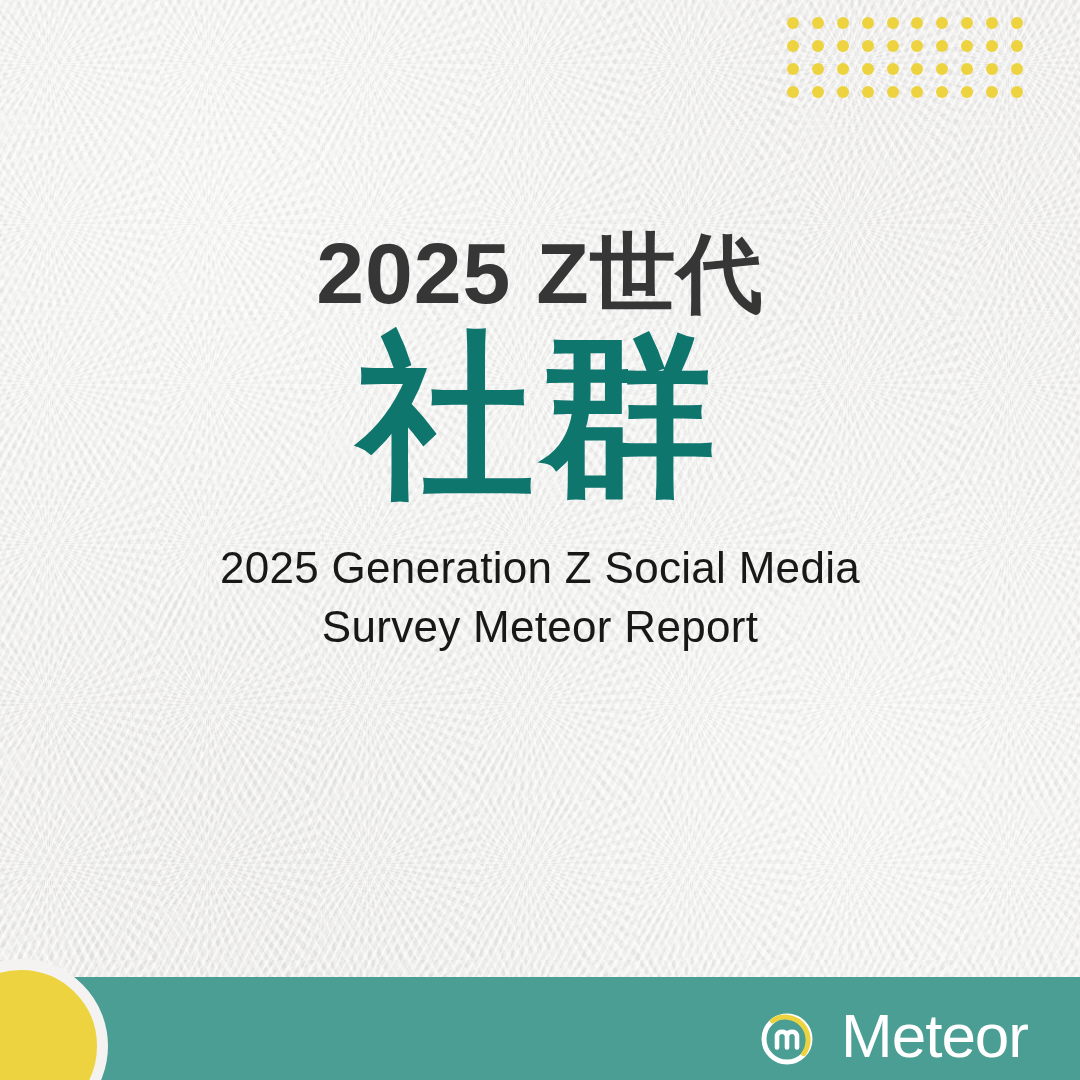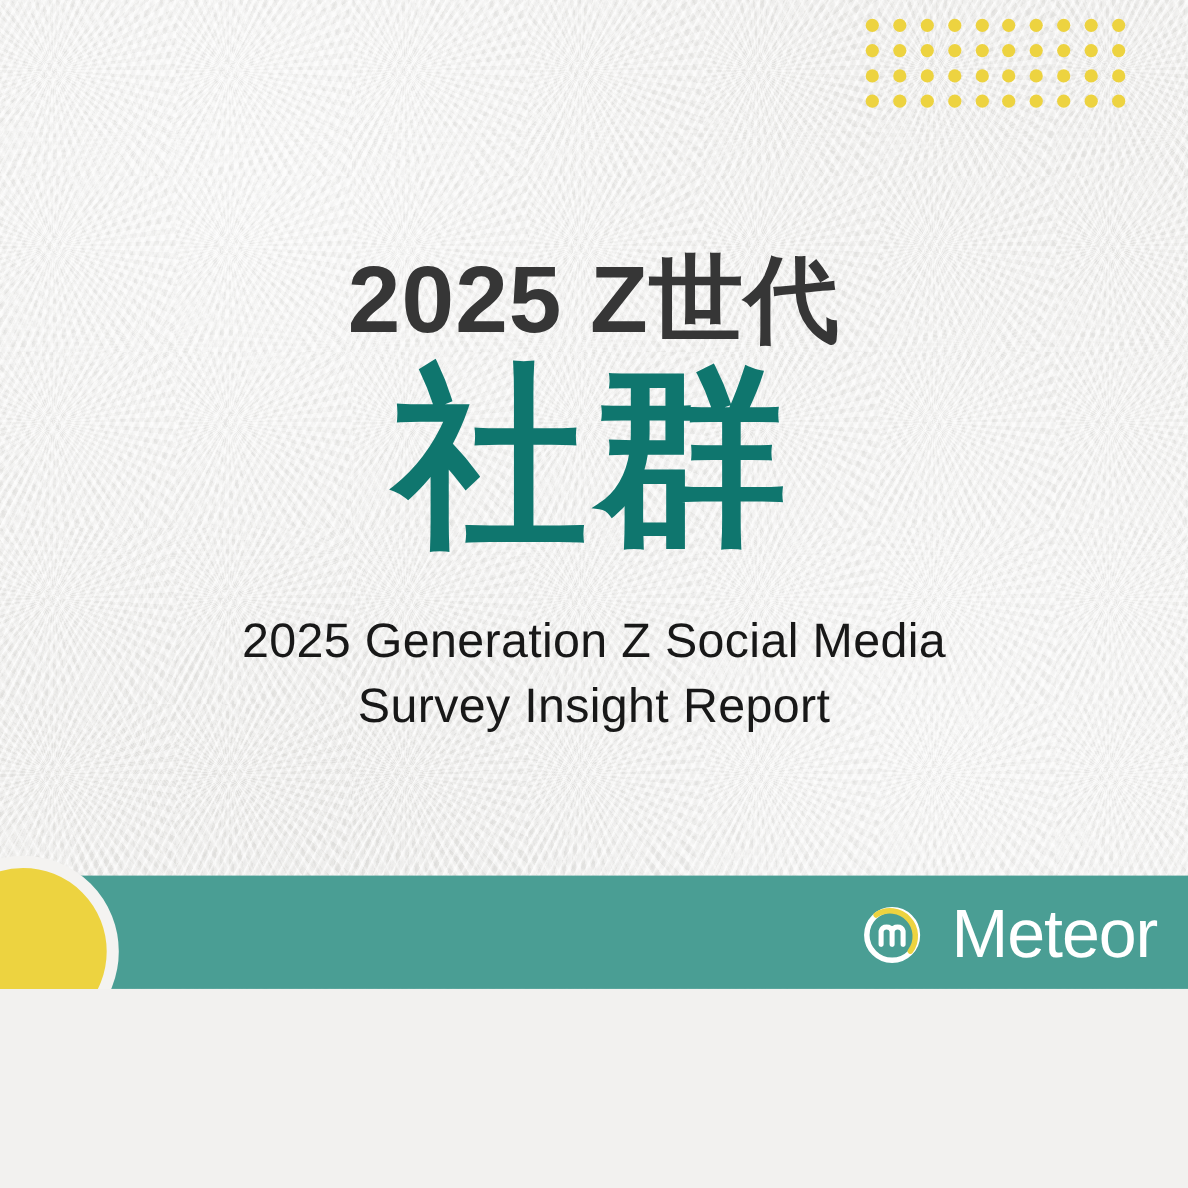--- a/index.html
+++ b/index.html
@@ -18,7 +18,7 @@
   #poster {
     position: relative;
     width: 1080px;
-    height: 899px;
+    height: 1080px;
     background-color: #f1f0ee;
     overflow: hidden;
   }

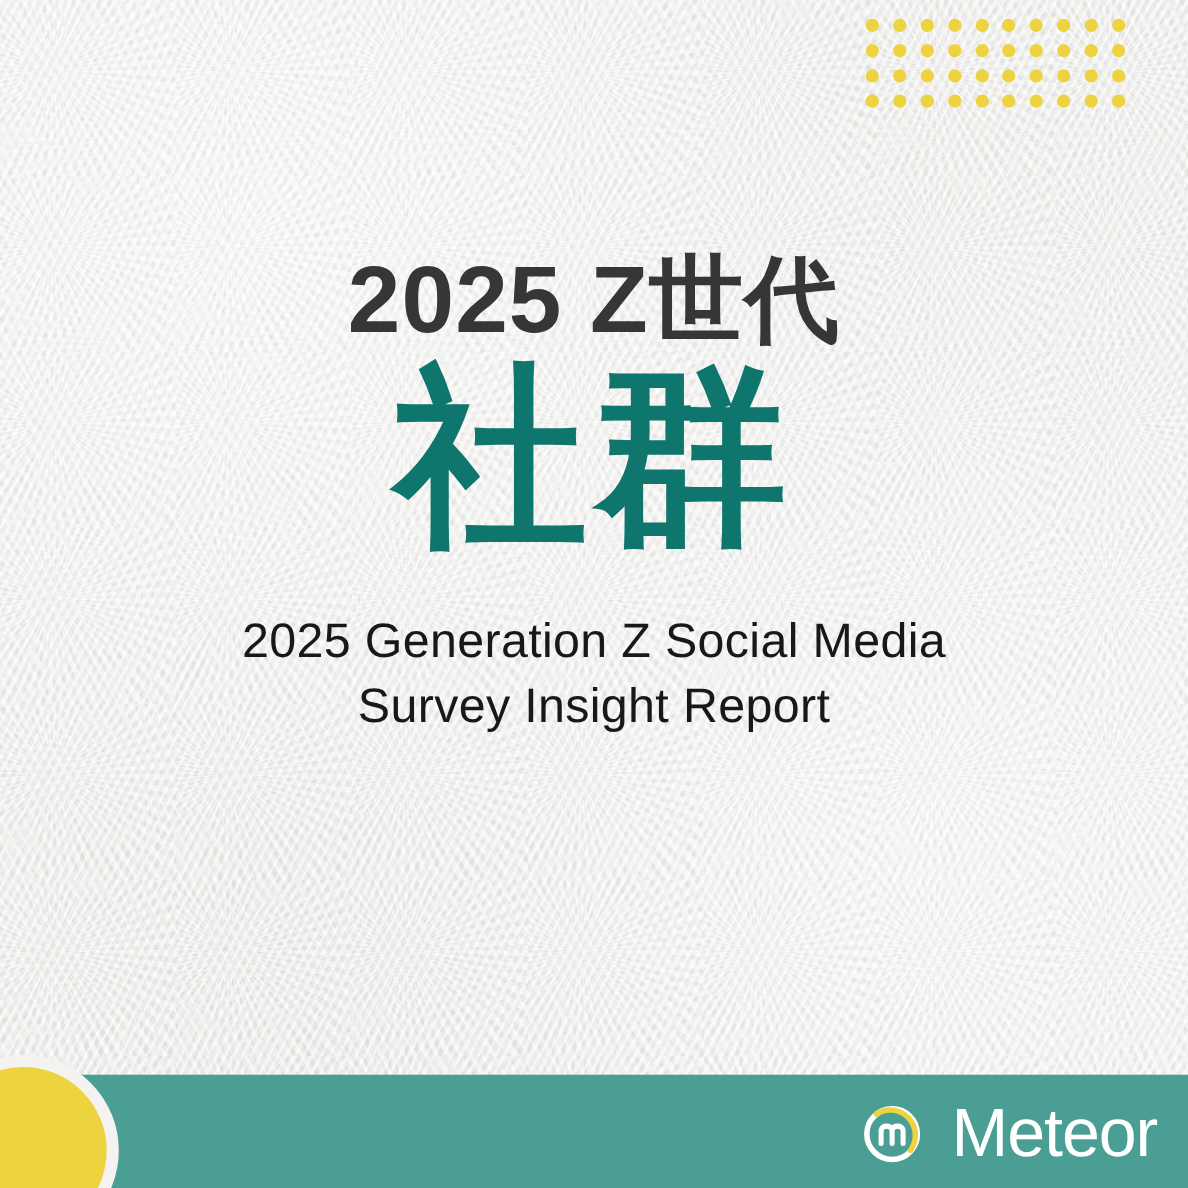--- a/index.html
+++ b/index.html
@@ -131,7 +131,7 @@
   }
 
   .subtitle {
-    margin-top: 47px;
+    margin-top: 32px;
     font-family: "Liberation Sans", sans-serif;
     font-weight: 300;
     font-size: 44px;

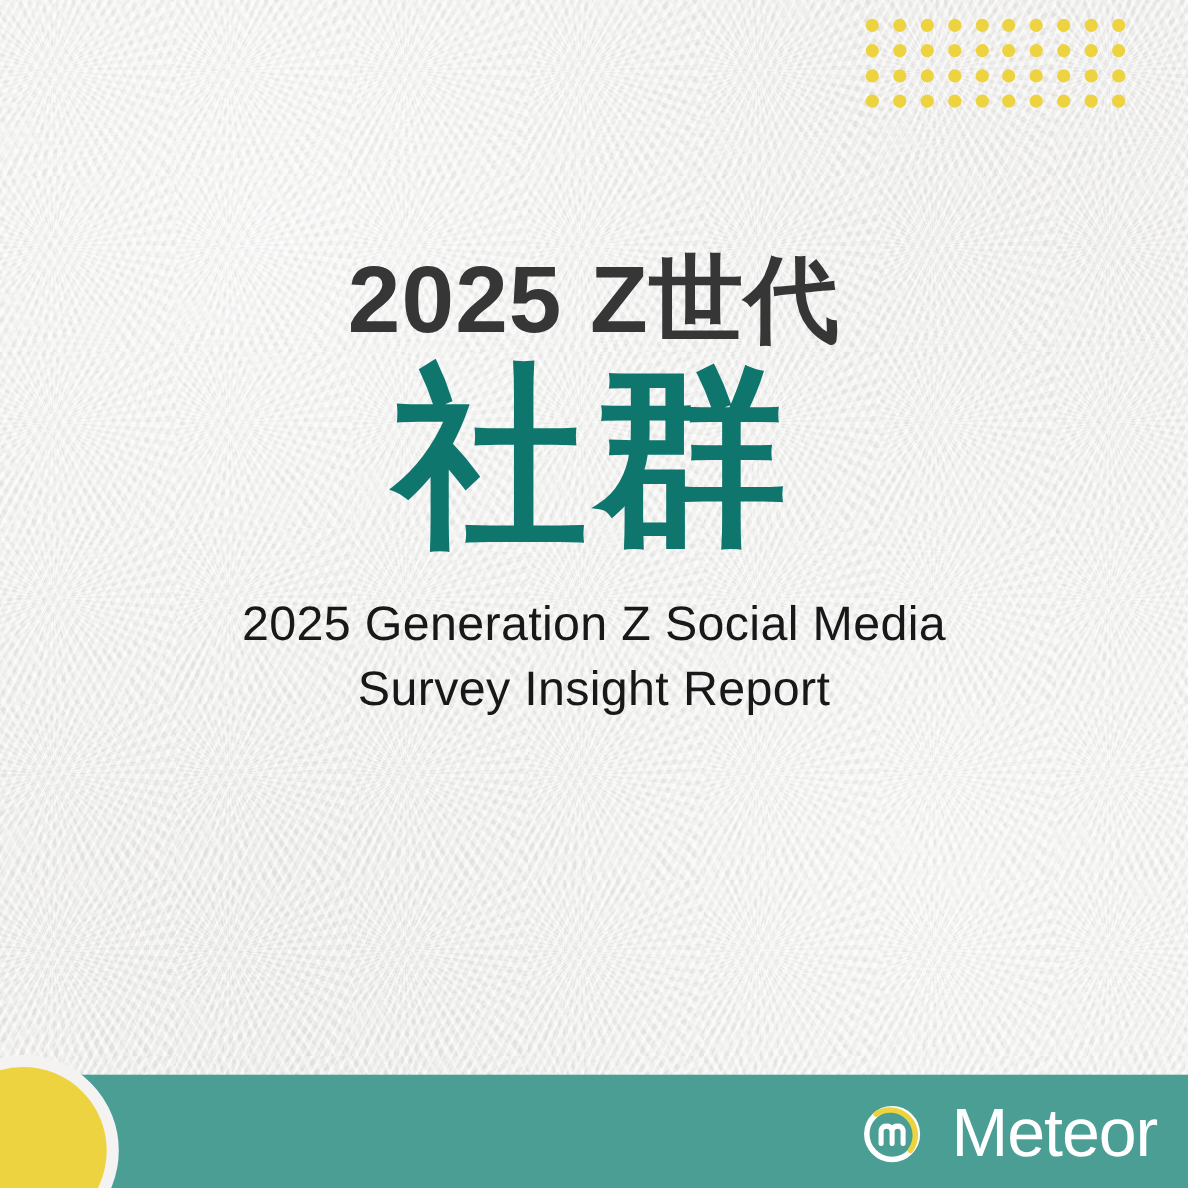--- a/index.html
+++ b/index.html
@@ -248,7 +248,7 @@
 
     <div class="subtitle">
       <span class="sub-line">2025 Generation Z Social Media</span>
-      <span class="sub-line">Survey Insight Report</span>
+      <span class="sub-line">Survey Meteor Report</span>
     </div>
   </div>
 

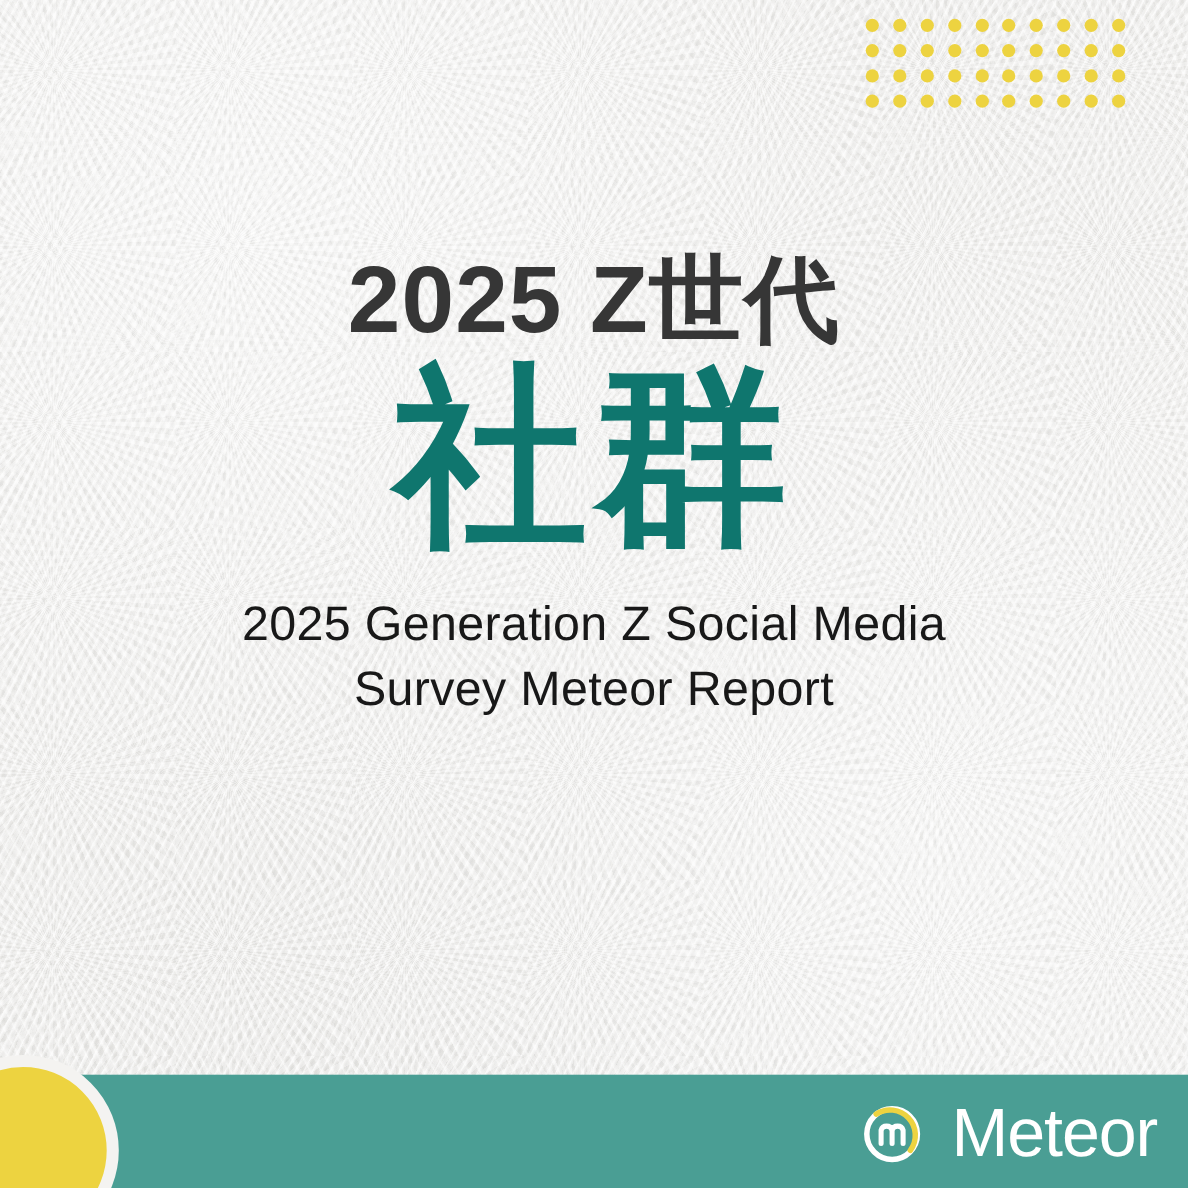--- a/index.html
+++ b/index.html
@@ -168,11 +168,11 @@
   
   .brand {
     position: absolute;
-    right: 28px;
+    right: 52px;
     bottom: 13px;
     height: 72px;
     display: flex;
-    align-items: center;
+    align-items: flex-end;
     gap: 26px;
     z-index: 7;
   }

